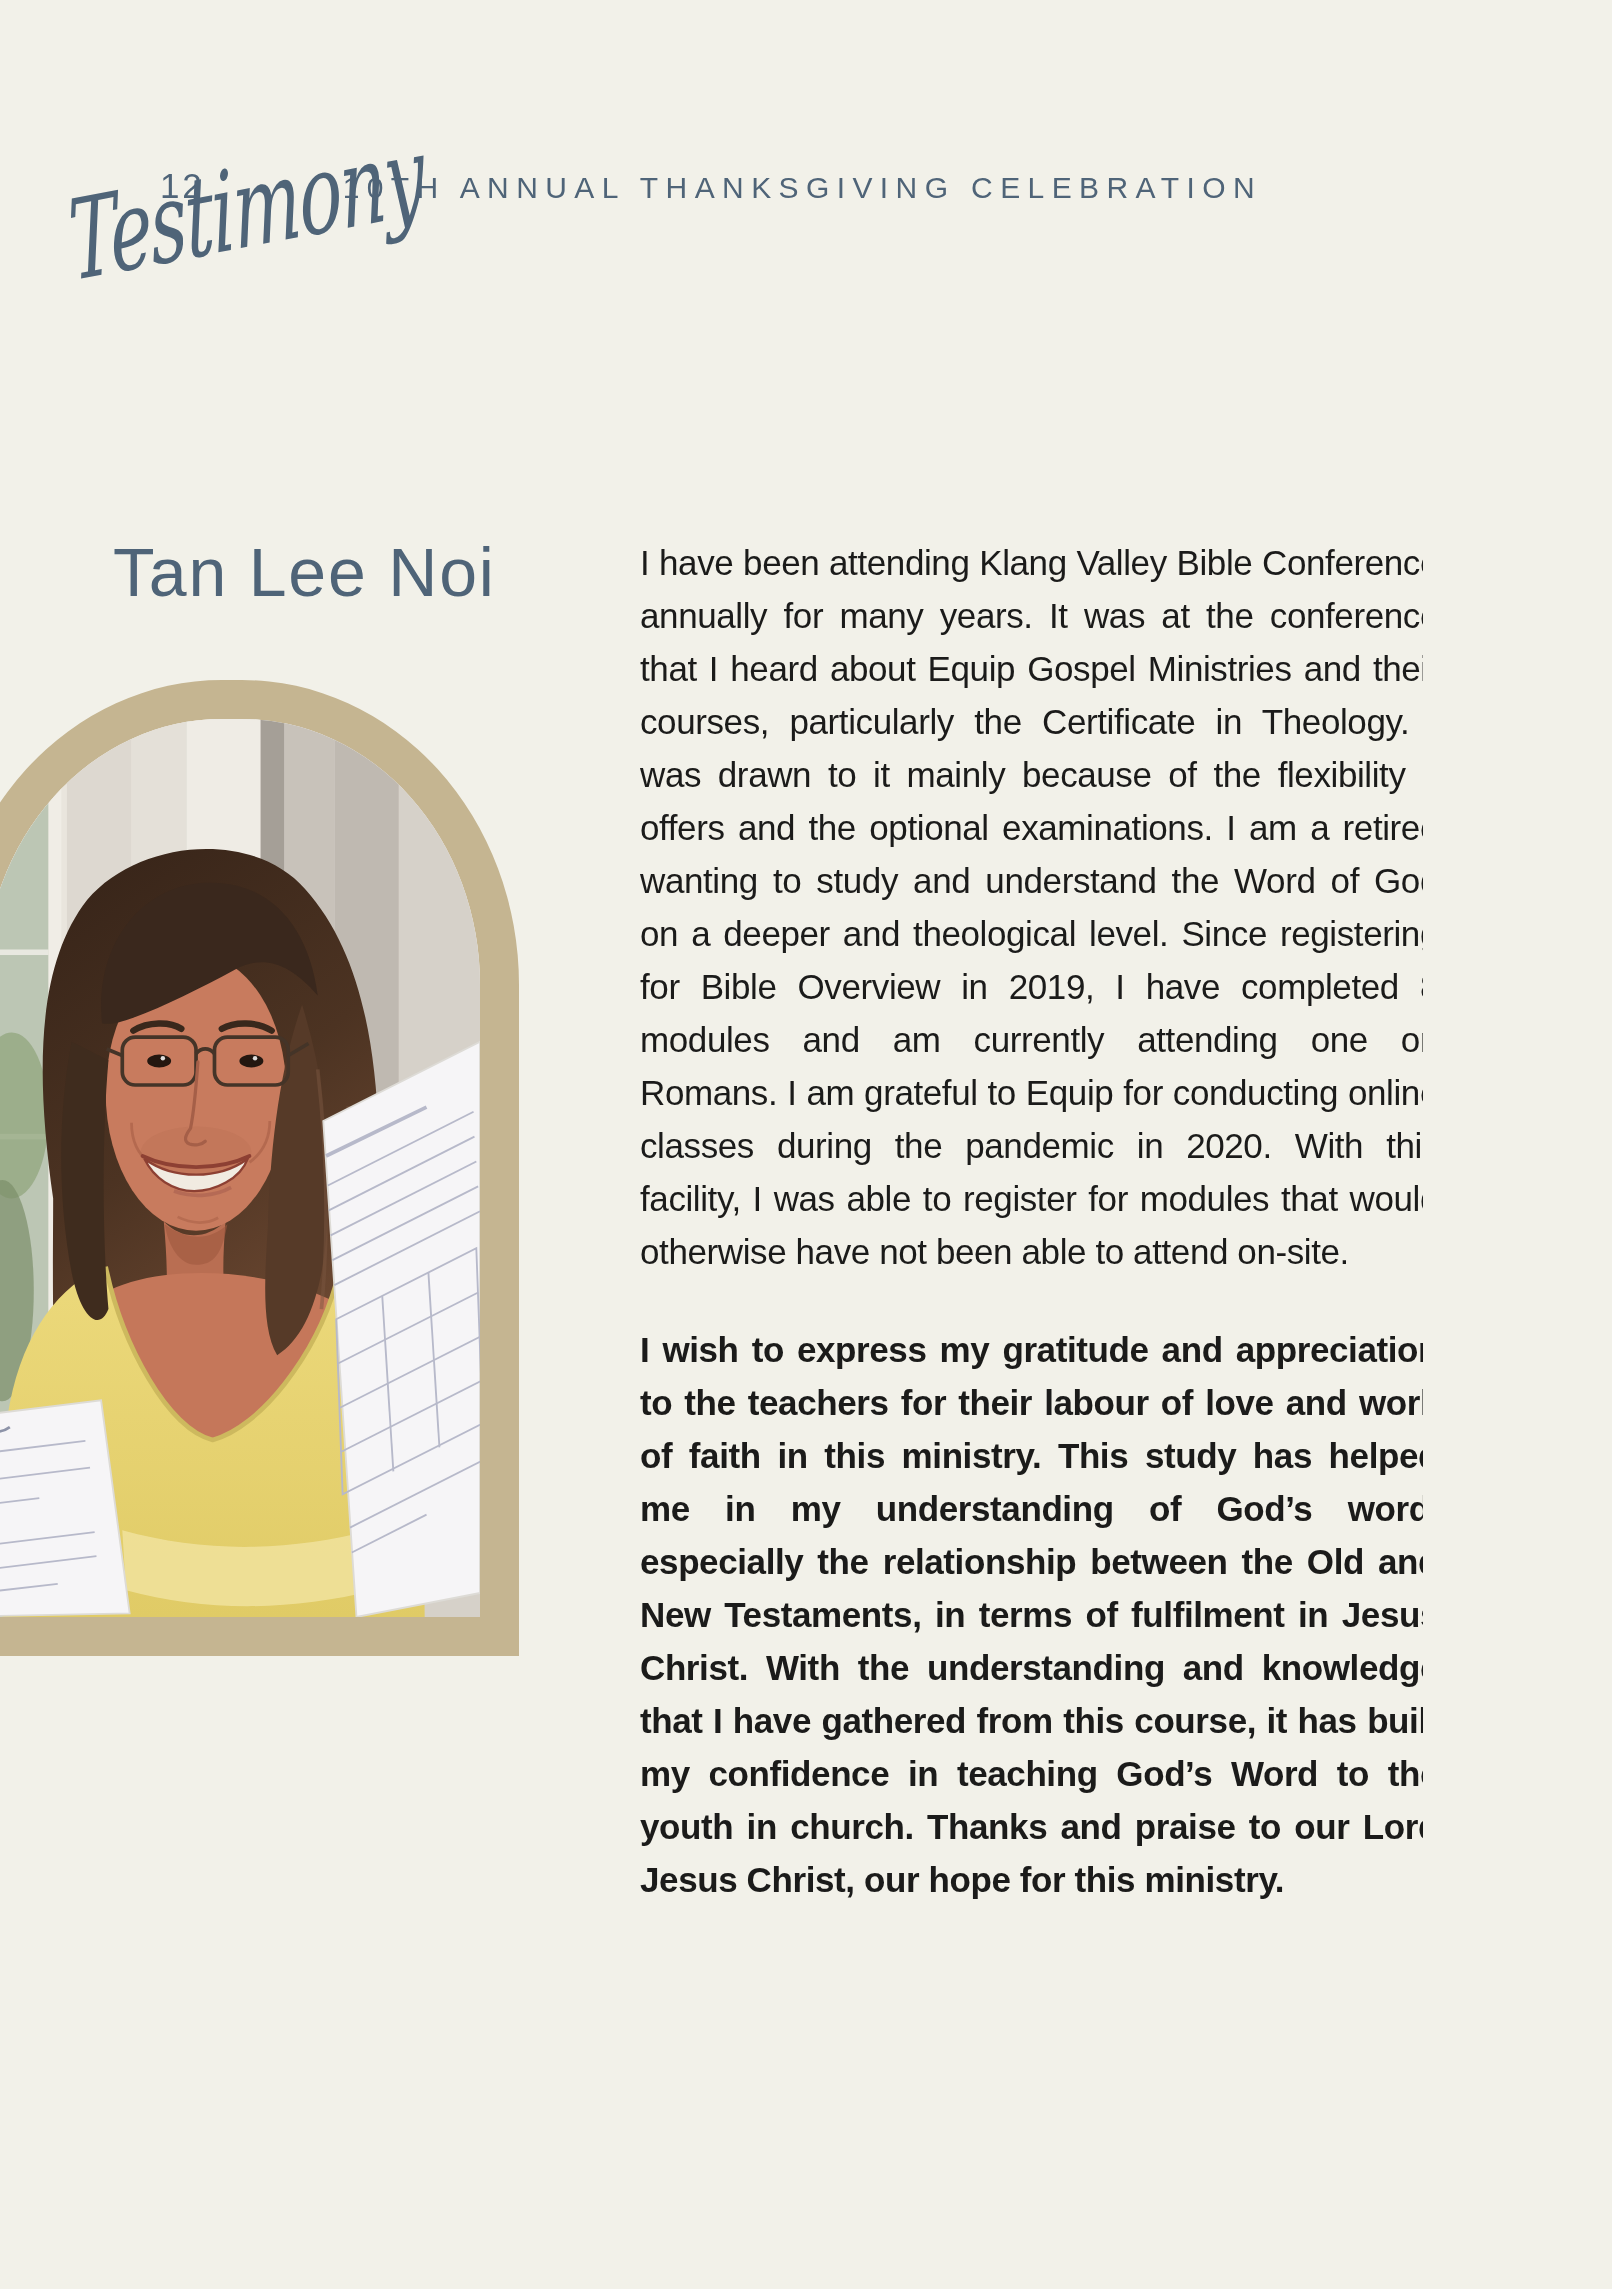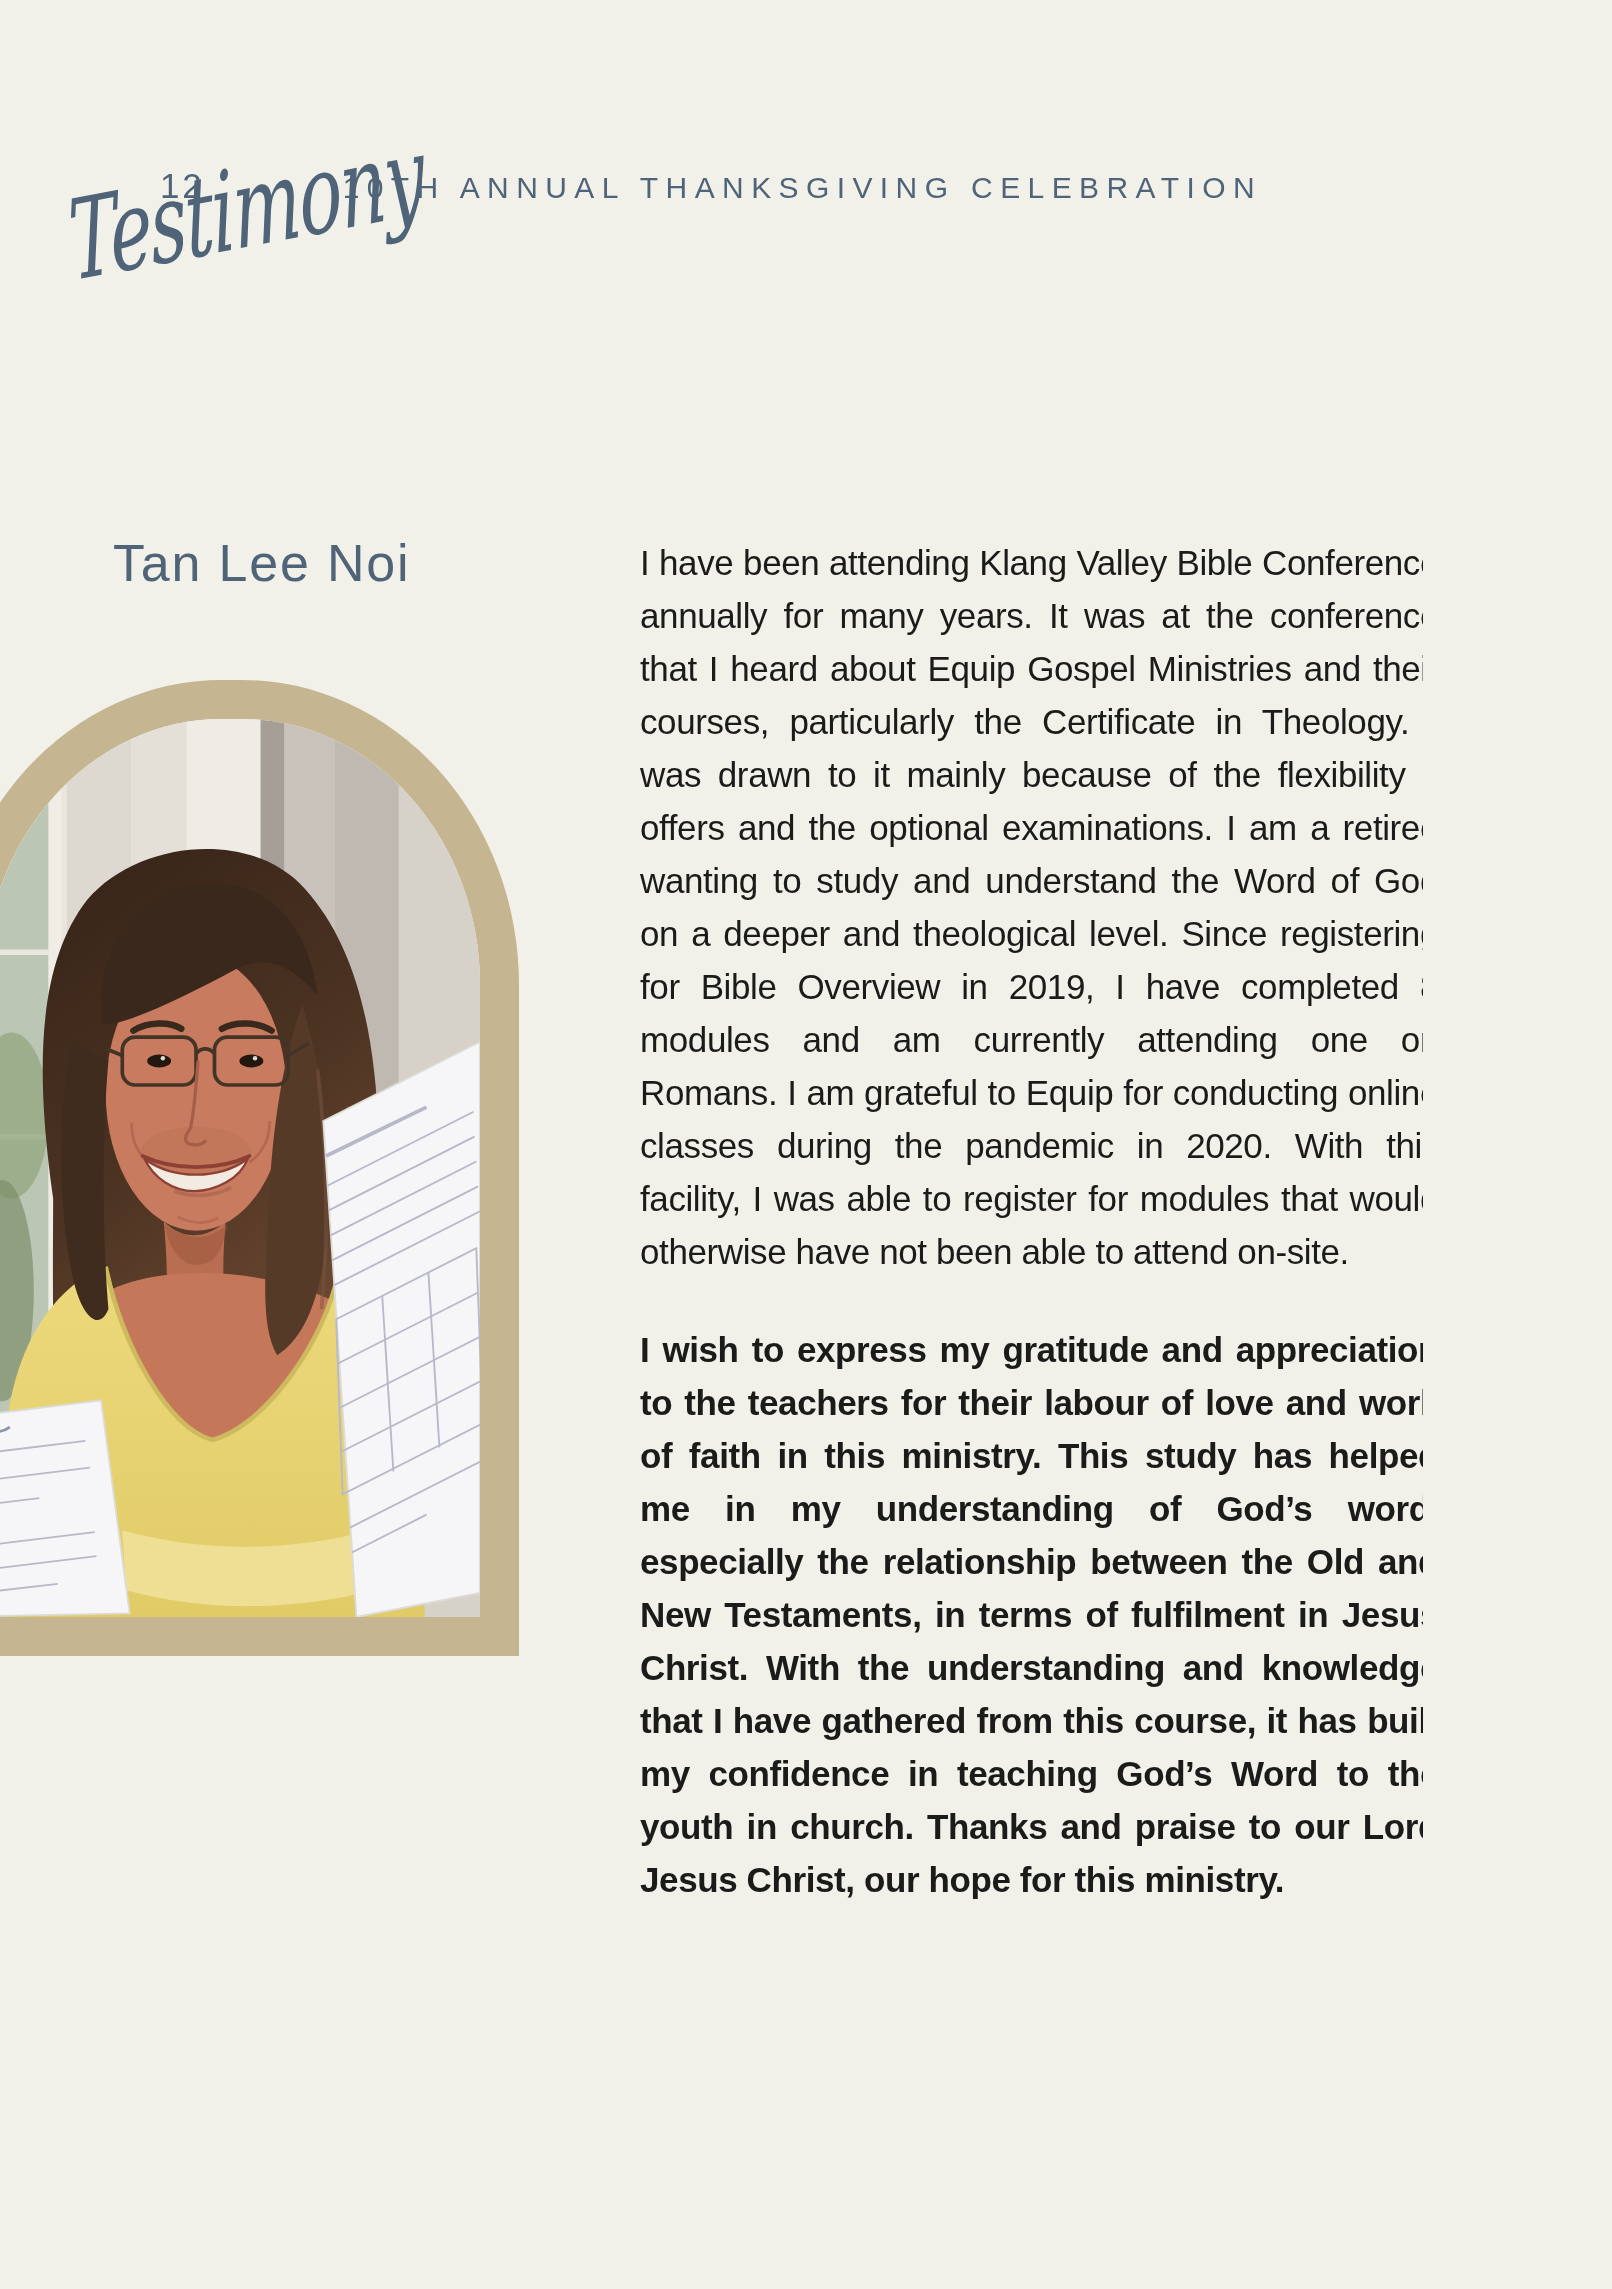--- a/index.html
+++ b/index.html
@@ -31,7 +31,7 @@
   
   .name{
     position:absolute; left:113px; top:533px; margin:0;
-    font-size:52px; font-weight:400; letter-spacing:1.8px; color:var(--accent);
+    font-size:68px; font-weight:400; letter-spacing:1.8px; color:var(--accent);
   }
 
   

